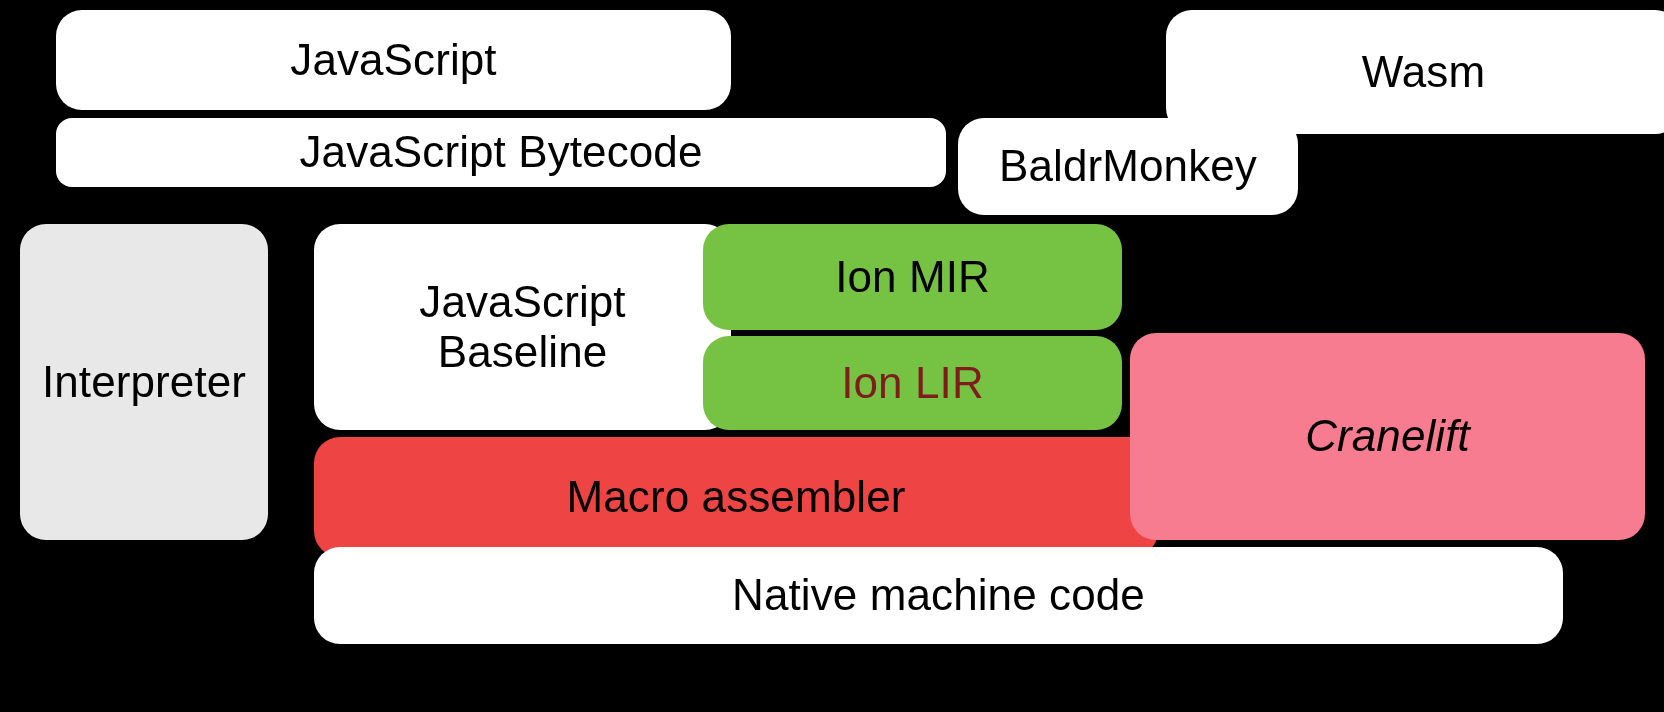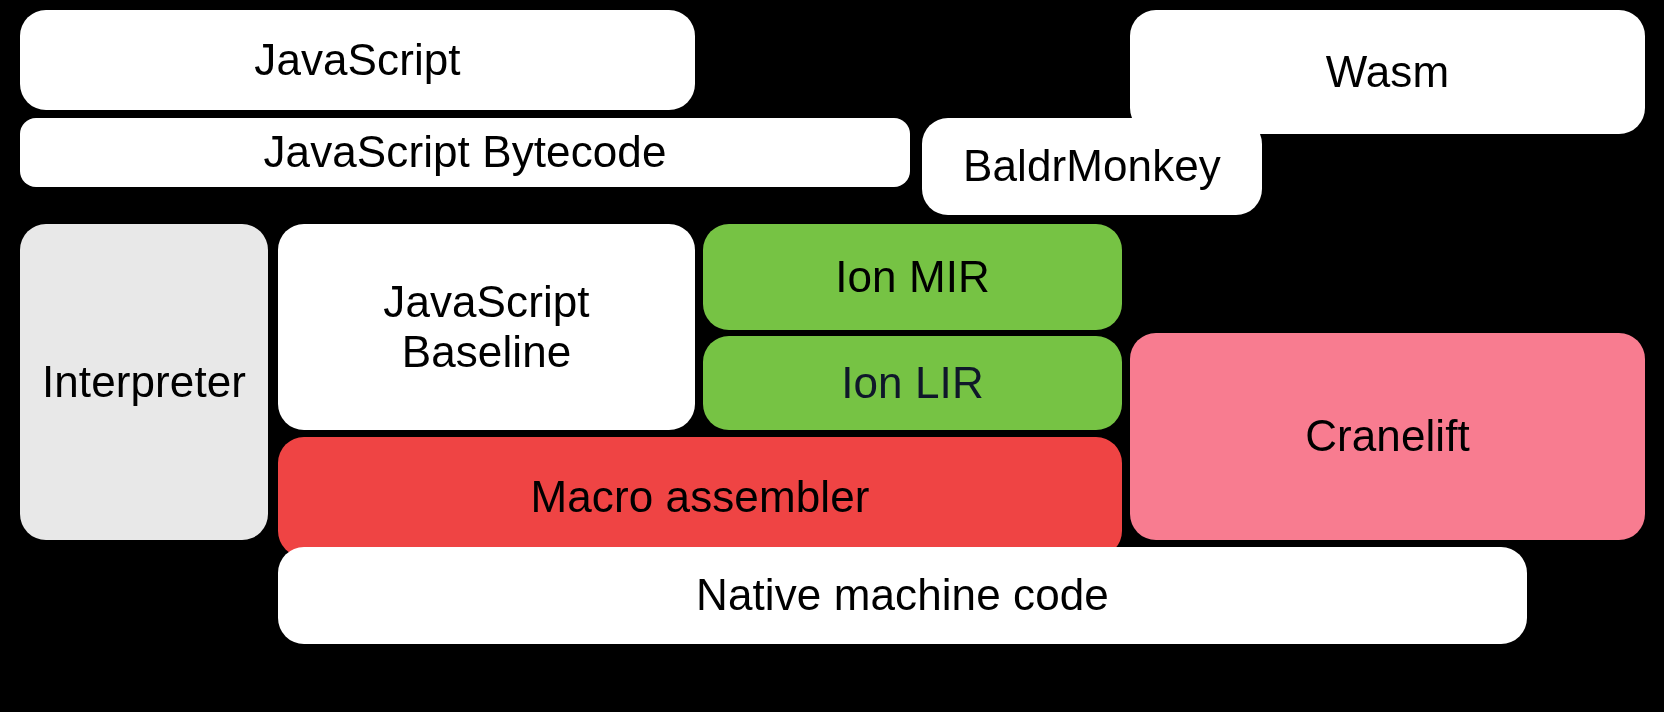--- a/index.html
+++ b/index.html
@@ -31,7 +31,7 @@
     white-space: pre-line;
     user-select: none;
   }
-  .fill-white { background: #ffffff; }
+  .fill-white { background: #ffffff; margin-left: 36px; }
   .fill-gray  { background: #e8e8e8; }
   .fill-green { background: #76c344; }
   .fill-pink  { background: #f87c90; }

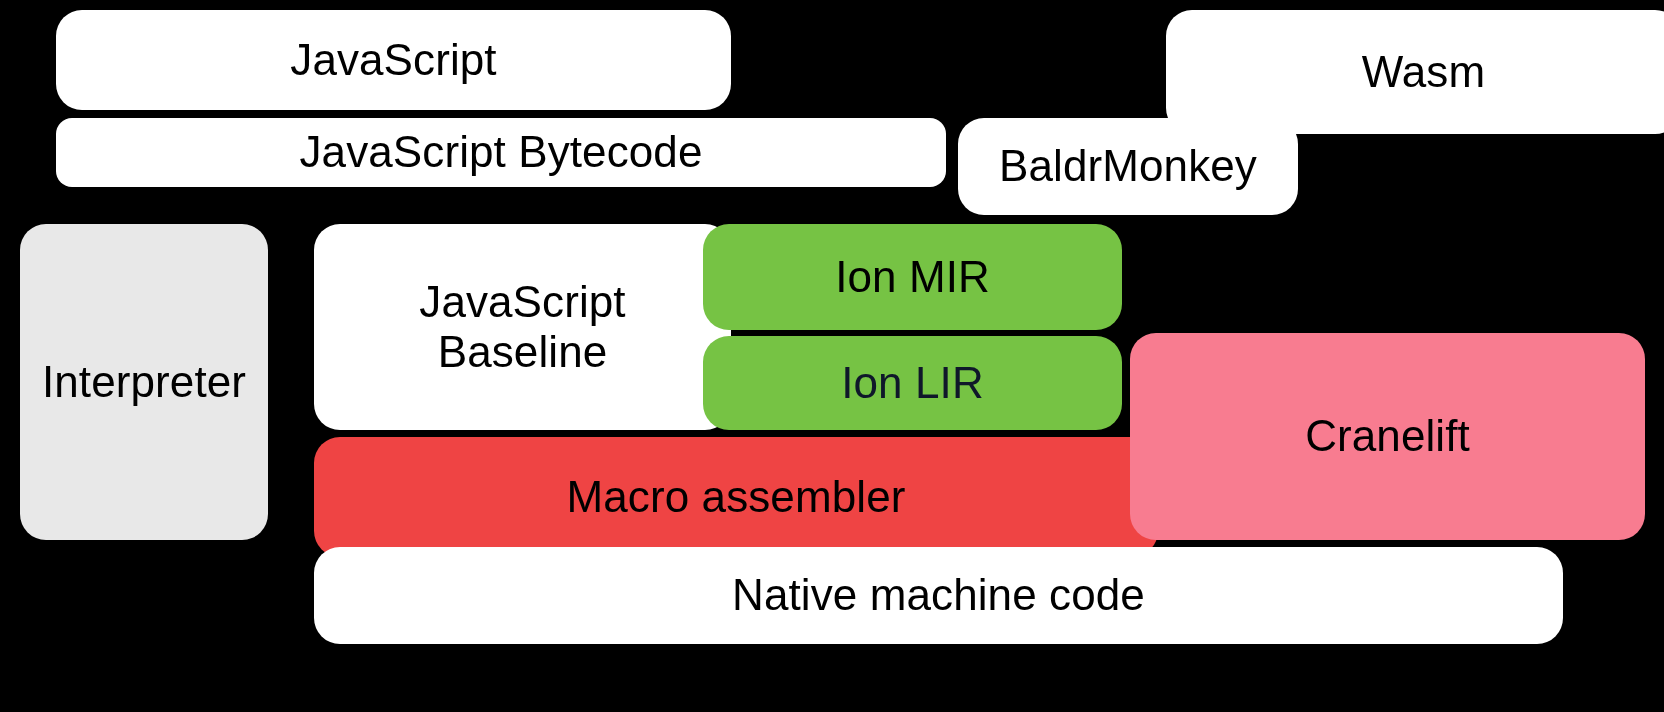--- a/index.html
+++ b/index.html
@@ -48,7 +48,7 @@
     <div class="box fill-white" style="left: 278px; top: 224px; width: 417px; height: 206px; background: rgb(255, 255, 255); color: rgb(0, 0, 0);">JavaScript
 Baseline</div>
     <div class="box fill-green" style="left: 703px; top: 224px; width: 419px; height: 106px; background: rgb(118, 195, 68); color: rgb(0, 0, 0);">Ion MIR</div>
-    <div class="box fill-green" style="left: 703px; top: 336px; width: 419px; height: 94px; background: rgb(118, 195, 68); color: #0f172a;">Ion LIR</div>
+    <div class="box fill-green" style="left: 703px; top: 336px; width: 419px; height: 94px; background: rgb(118, 195, 68); color: #7f1d1d;">Ion LIR</div>
     <div class="box fill-white" style="left: 278px; top: 437px; width: 844px; height: 120px; background: #ef4444; color: rgb(0, 0, 0);">Macro assembler</div>
     <div class="box fill-pink" style="left: 1130px; top: 333px; width: 515px; height: 207px; background: rgb(248, 124, 144); color: rgb(0, 0, 0);">Cranelift</div>
     <div class="box fill-white" style="left: 278px; top: 547px; width: 1249px; height: 97px; background: rgb(255, 255, 255); color: rgb(0, 0, 0);">Native machine code</div>

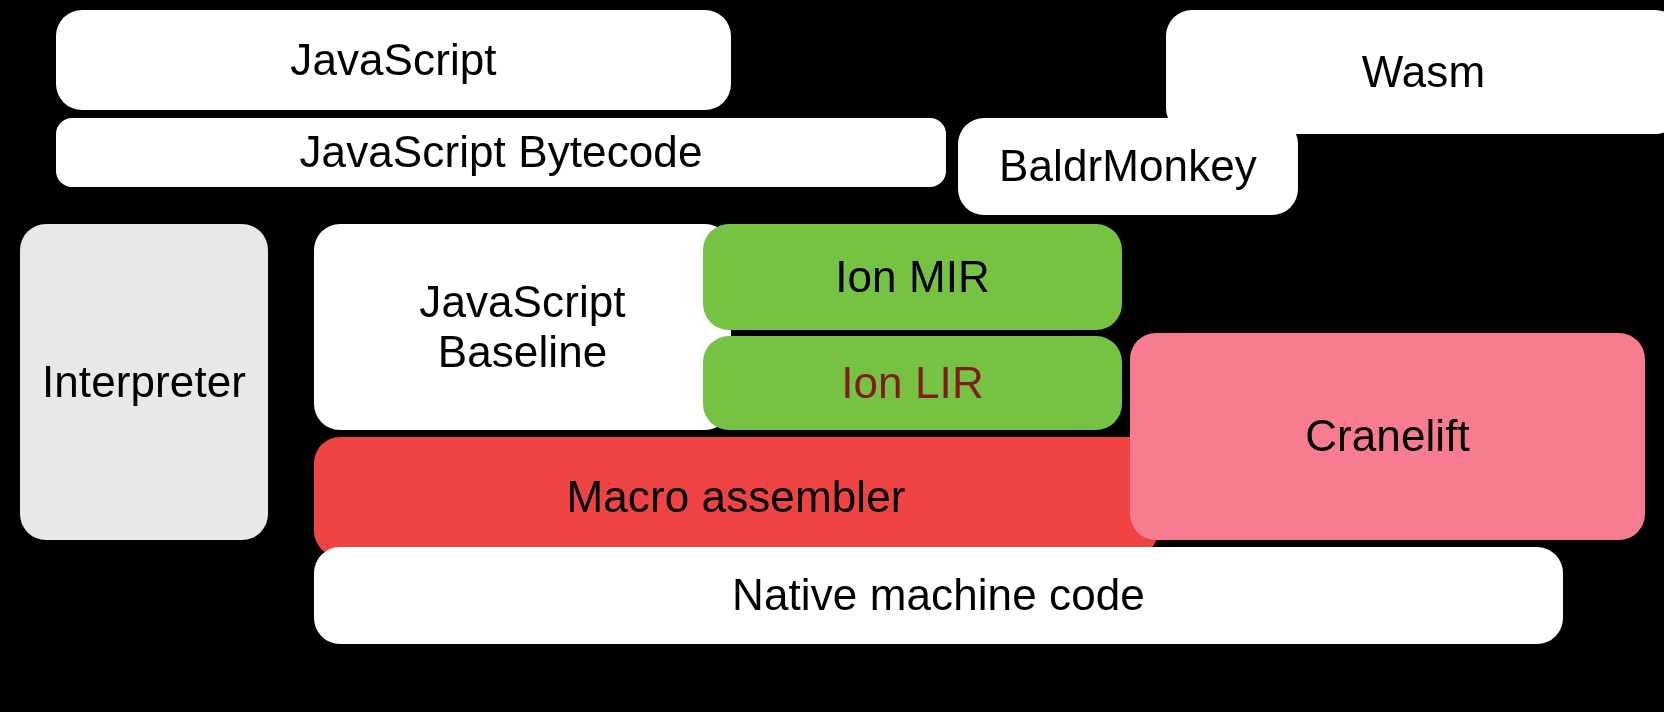--- a/index.html
+++ b/index.html
@@ -34,7 +34,7 @@
   .fill-white { background: #ffffff; margin-left: 36px; }
   .fill-gray  { background: #e8e8e8; }
   .fill-green { background: #76c344; }
-  .fill-pink  { background: #f87c90; }
+  .fill-pink  { background: #f87c90; font-style: italic; }
 </style>
 </head>
 <body>

